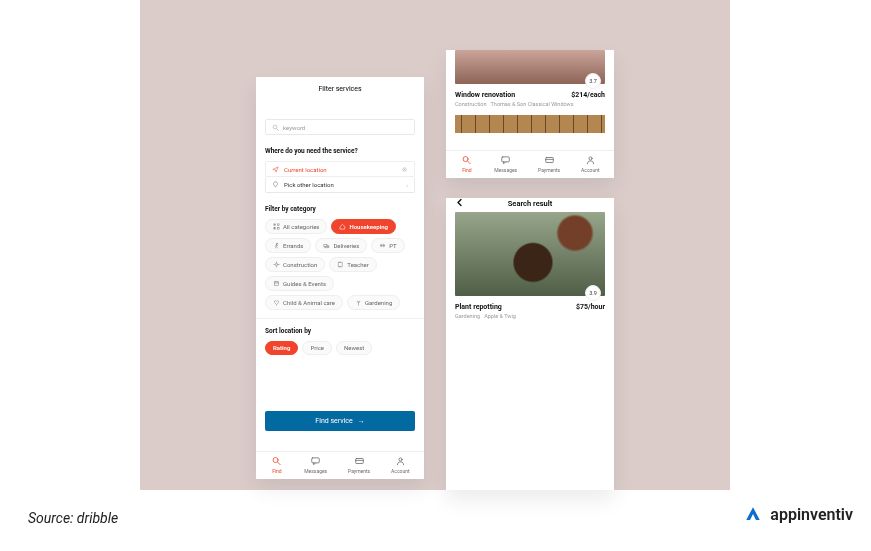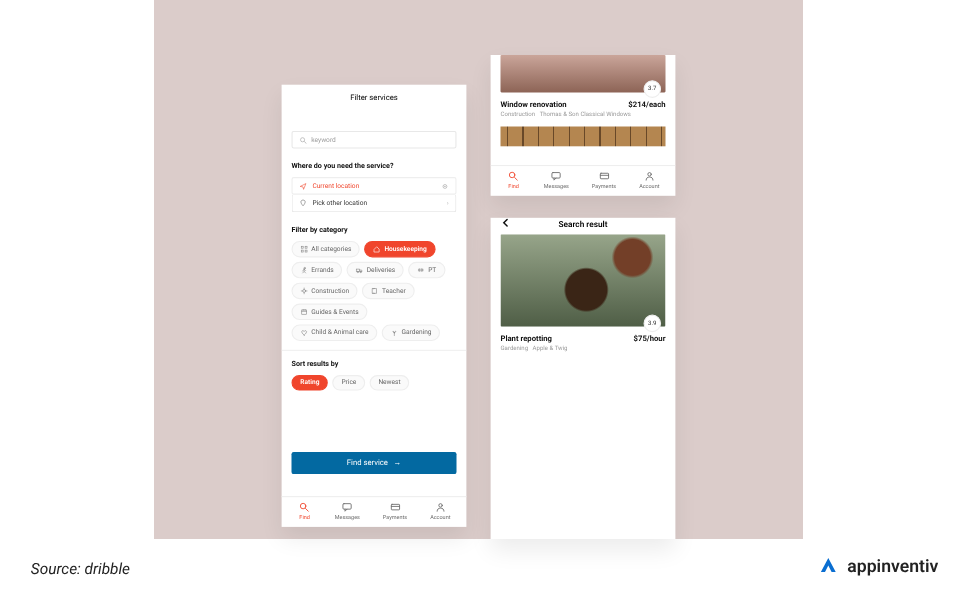--- a/index.html
+++ b/index.html
@@ -239,7 +239,7 @@
 
     <div class="hr"></div>
 
-    <div class="p1-hdr" style="margin-top:0">Sort results by</div>
+    <div class="p1-hdr" style="margin-top:0">Sort location by</div>
 
     <div class="sort" id="sort">
         <div class="chip active">

